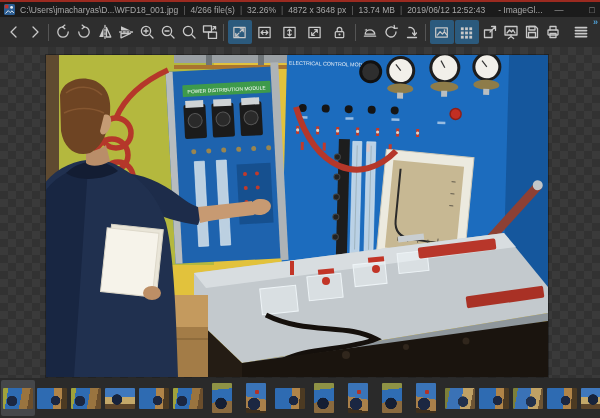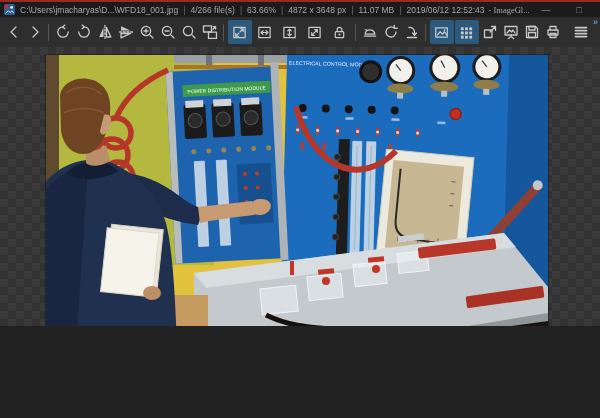--- a/index.html
+++ b/index.html
@@ -4,7 +4,7 @@
 <style>
   html,body{margin:0;padding:0;background:#222;}
   *{box-sizing:border-box;}
-  .window{width:600px;height:326px;position:relative;overflow:hidden;background:#7f1d1d;
+  .window{width:600px;height:418px;position:relative;overflow:hidden;background:#7f1d1d;
     font-family:"Liberation Sans",sans-serif;}
 
   

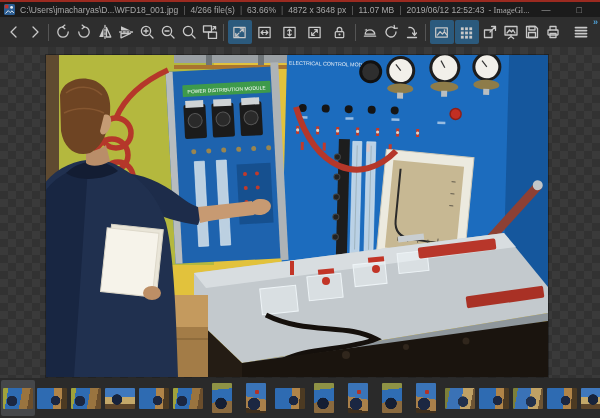--- a/index.html
+++ b/index.html
@@ -74,7 +74,7 @@
     <span class="sep">|</span>
     <span class="seg">4/266 file(s)</span>
     <span class="sep">|</span>
-    <span class="seg">63.66%</span>
+    <span class="seg">32.26%</span>
     <span class="sep">|</span>
     <span class="seg">4872 x 3648 px</span>
     <span class="sep">|</span>

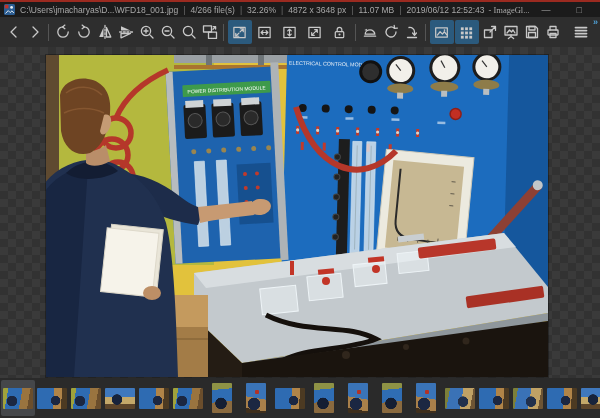--- a/index.html
+++ b/index.html
@@ -78,7 +78,7 @@
     <span class="sep">|</span>
     <span class="seg">4872 x 3648 px</span>
     <span class="sep">|</span>
-    <span class="seg">11.07 MB</span>
+    <span class="seg">13.74 MB</span>
     <span class="sep">|</span>
     <span class="seg">2019/06/12 12:52:43</span>
     <span class="seg app-suffix">- ImageGl...</span>

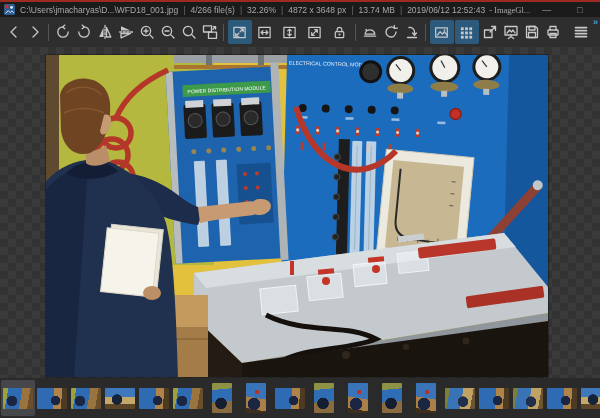--- a/index.html
+++ b/index.html
@@ -14,7 +14,7 @@
   .titlebar .sep{margin:0 5px;color:#6c6c6c;}
   .win-controls{margin-left:auto;display:flex;height:100%;flex:0 0 auto;}
   .win-btn{width:33px;display:flex;align-items:center;justify-content:center;color:#999;font-size:9px;}
-  .app-suffix{margin-left:4px;font-family:Liberation Serif, serif;}
+  .app-suffix{margin-left:13px;}
 
   
   .toolbar{height:30px;background:#2e2e2e;display:flex;align-items:center;padding:0 3px;position:relative;}

